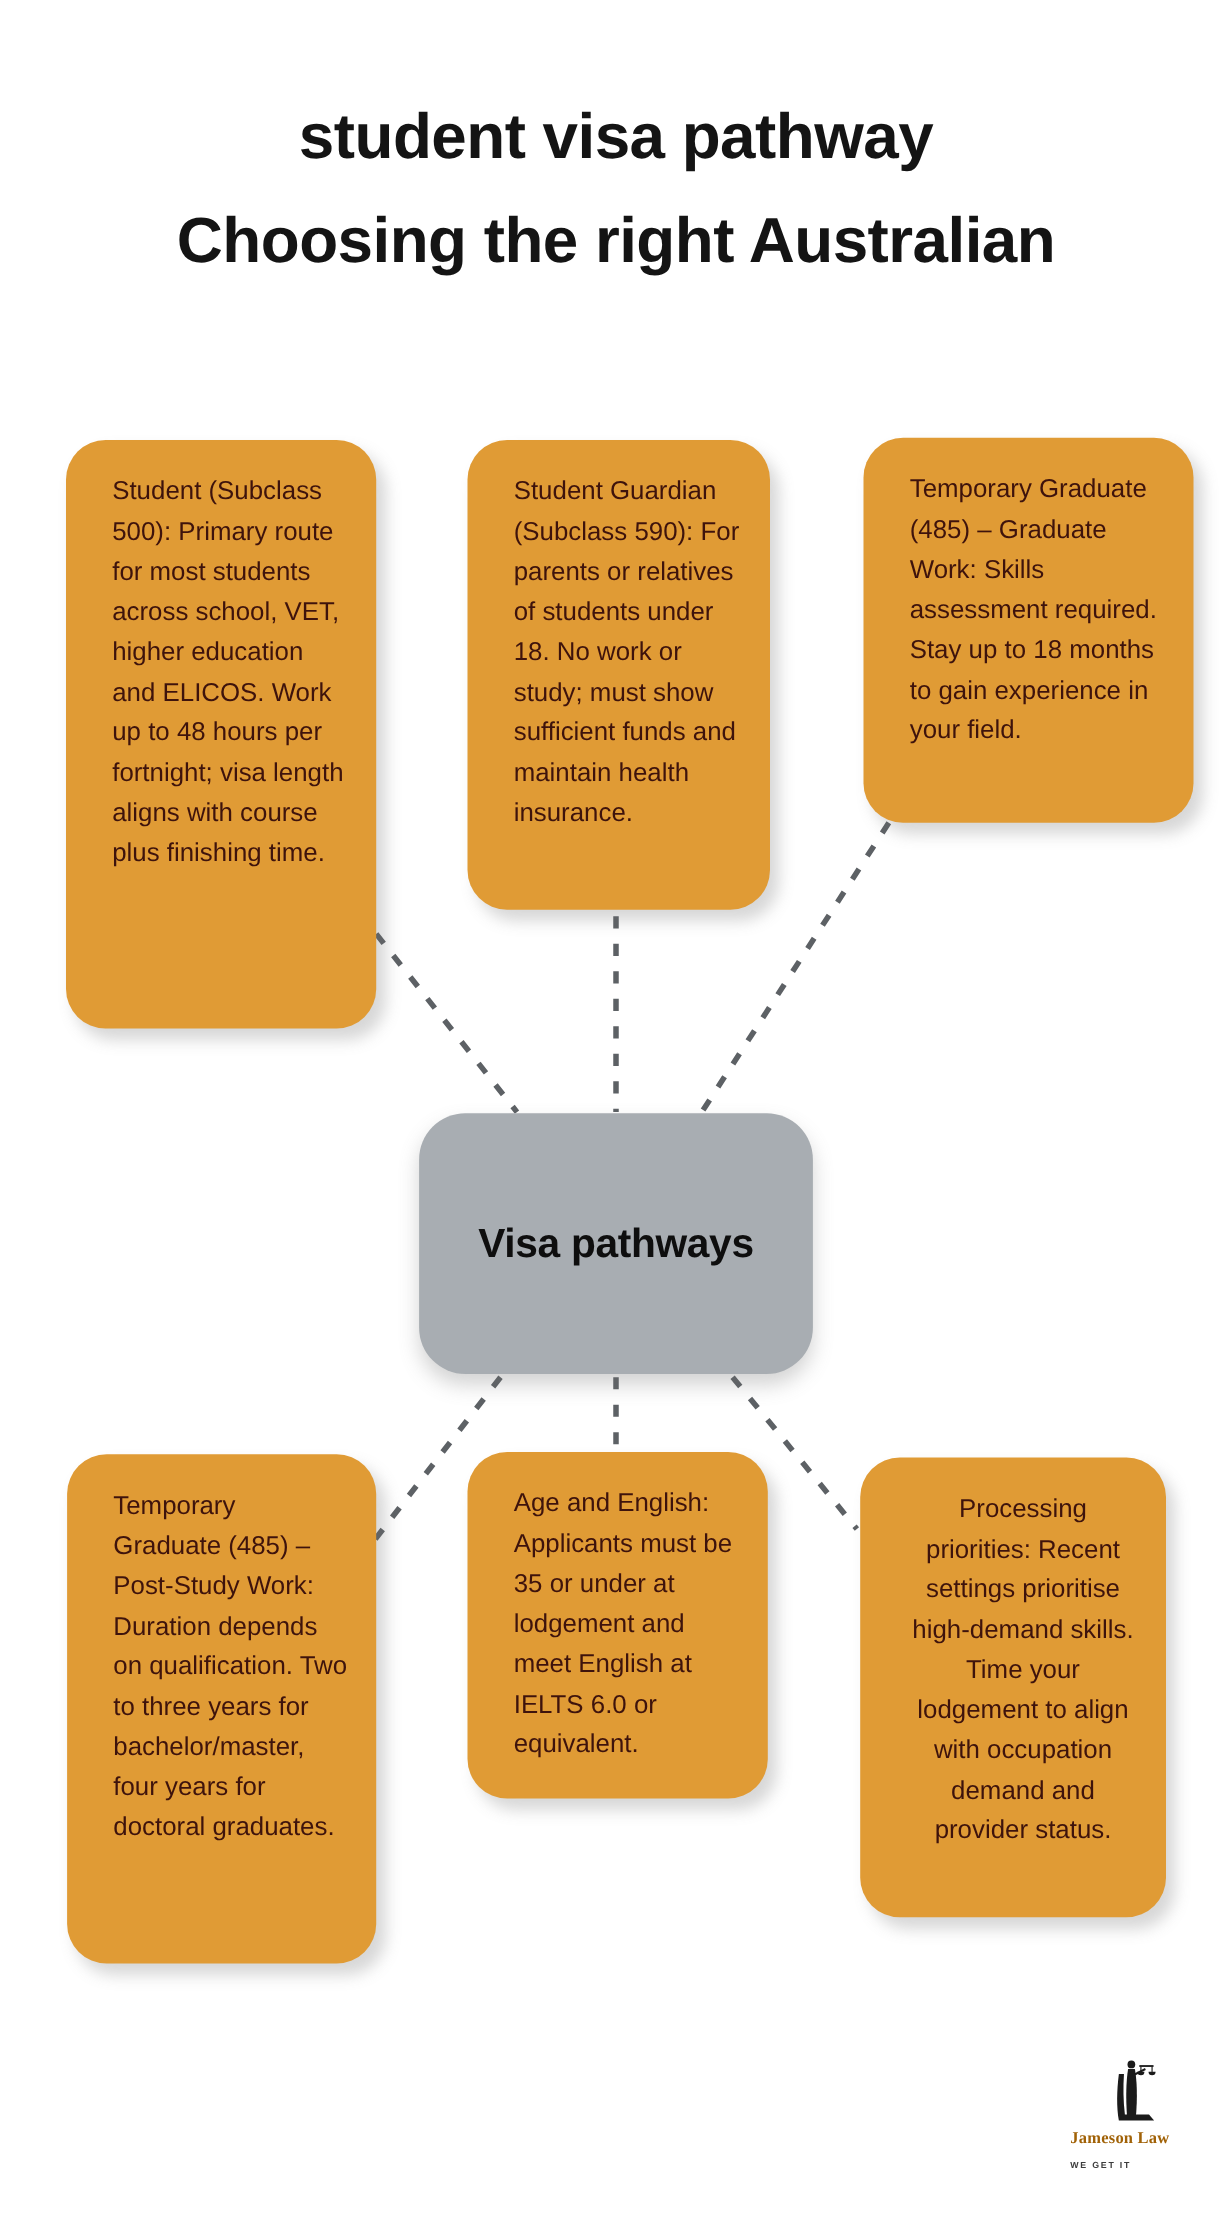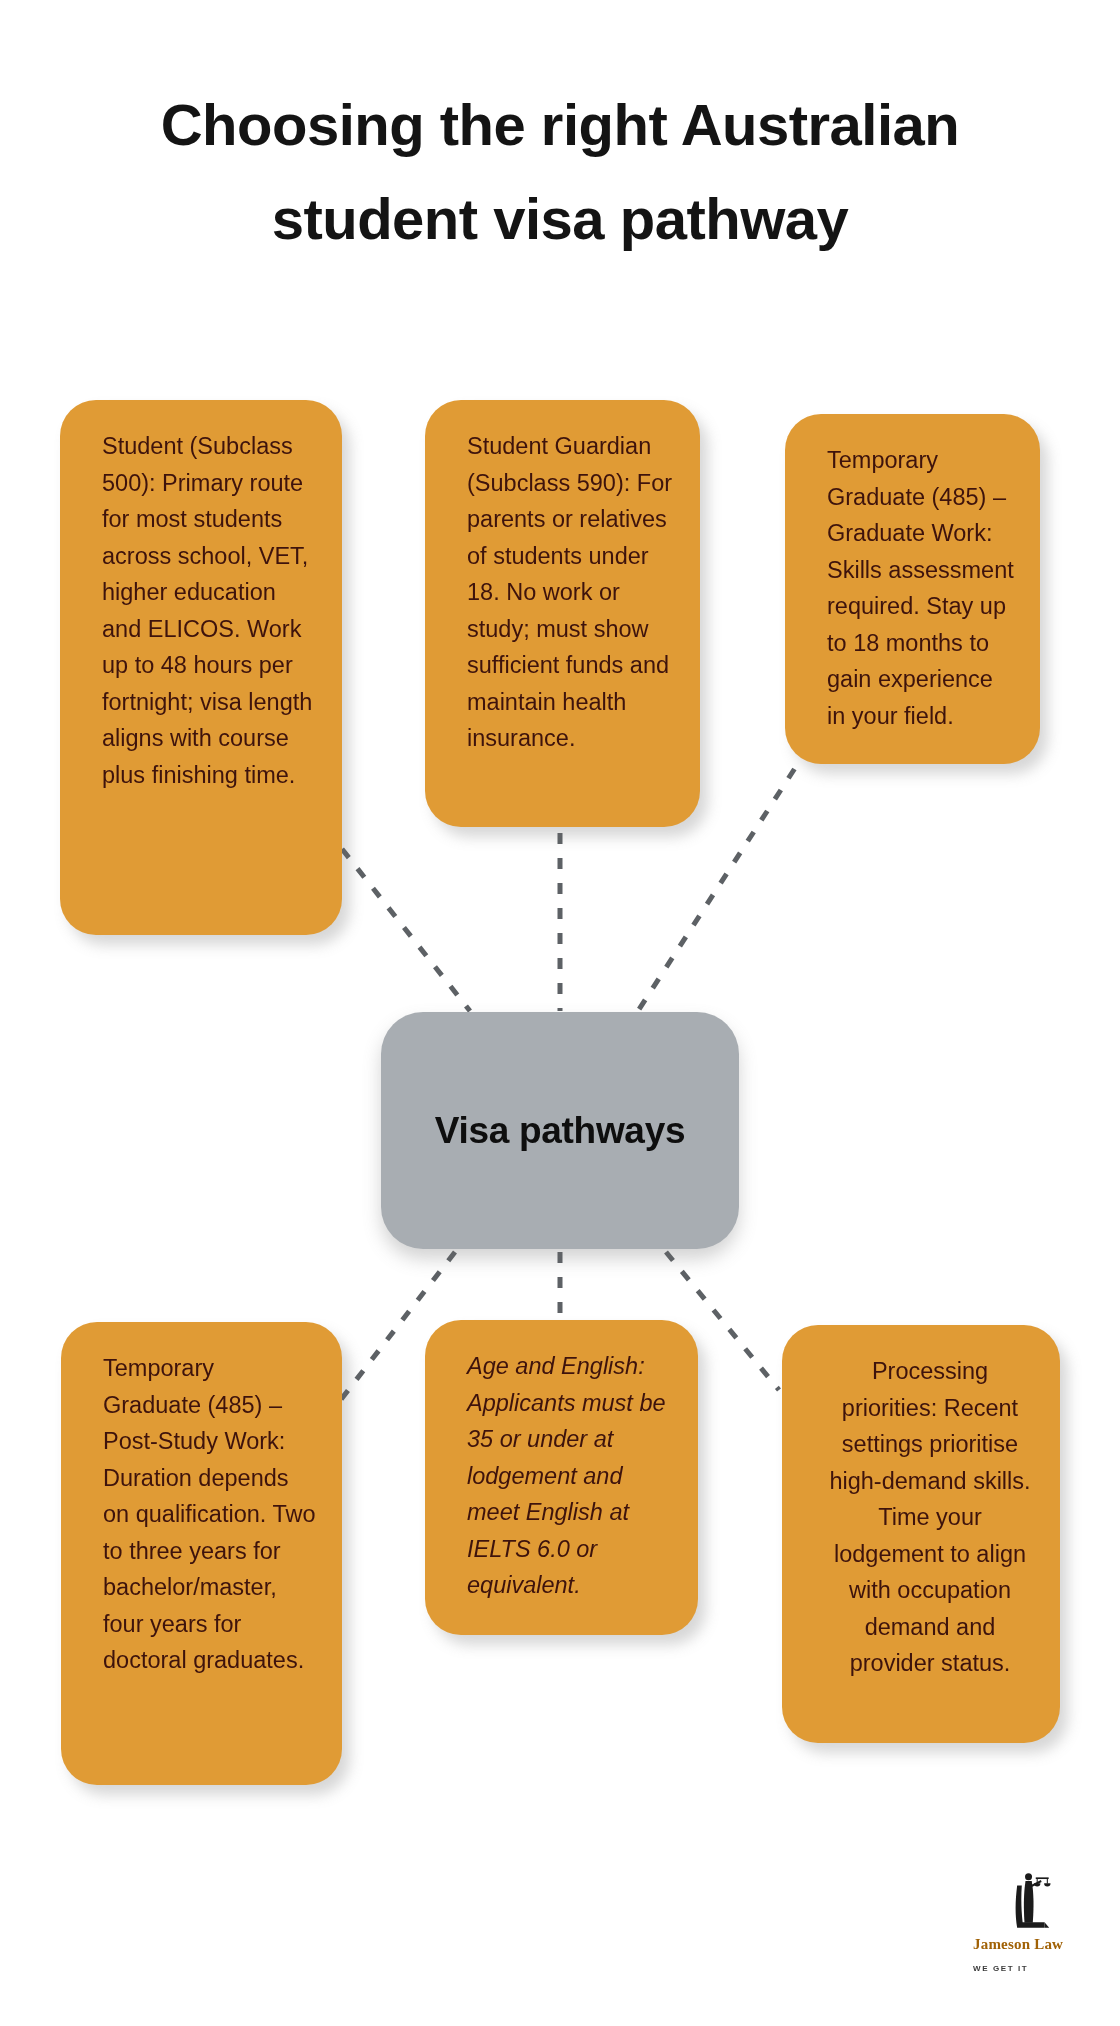--- a/index.html
+++ b/index.html
@@ -94,8 +94,8 @@
   </svg>
 
   <div class="title">
+    <div>student visa pathway</div>
     <div>Choosing the right Australian</div>
-    <div>student visa pathway</div>
   </div>
 
   <div class="node n-tl">Student (Subclass 500): Primary route for most students across school, VET, higher education and ELICOS. Work up to 48 hours per fortnight; visa length aligns with course plus finishing time.</div>

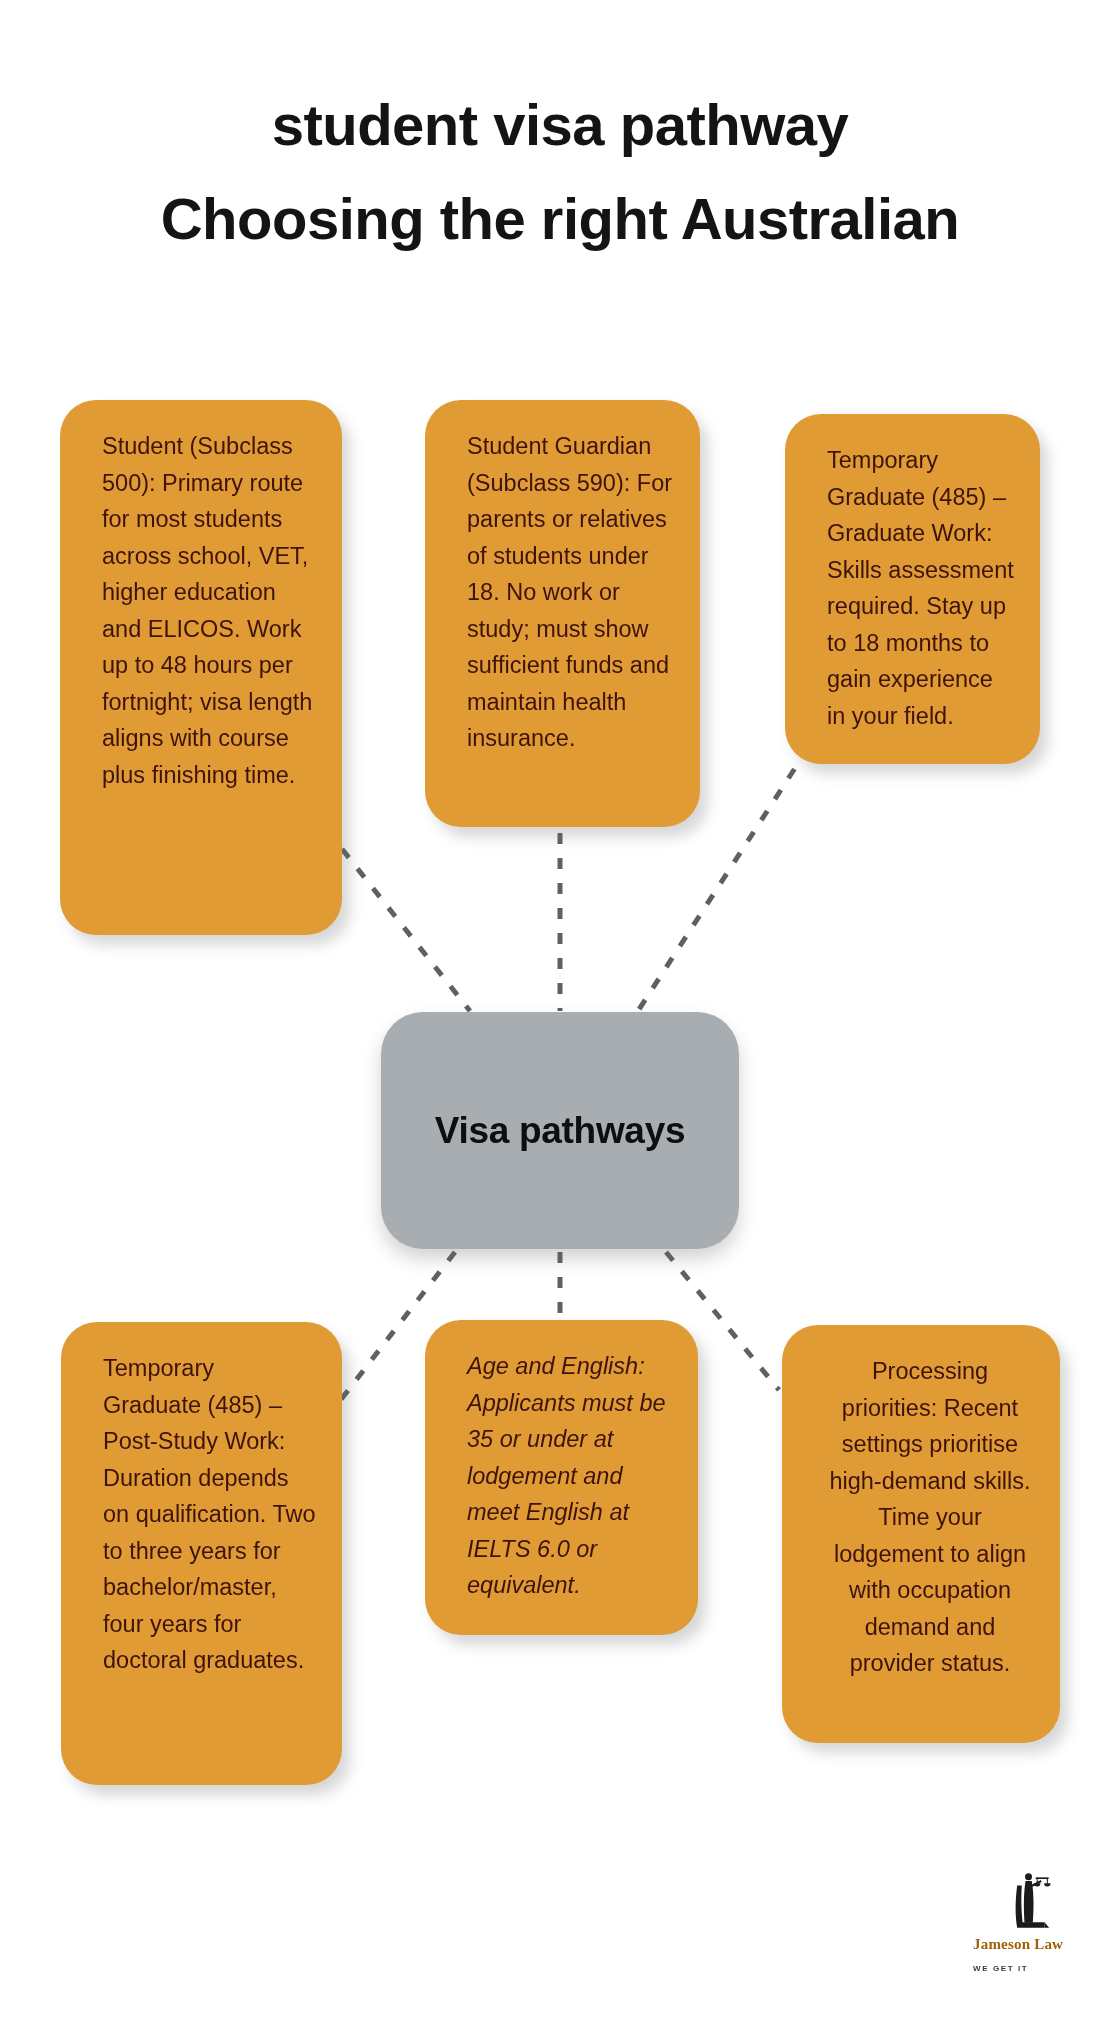--- a/index.html
+++ b/index.html
@@ -36,7 +36,7 @@
   }
   .n-tl{left:60px;  top:400px;  width:282px; height:535px;}
   .n-tm{left:425px; top:400px;  width:275px; height:427px;}
-  .n-tr{left:785px; top:398px;  width:255px; height:350px;margin-top:16px;}
+  .n-tr{left:785px; top:398px;  width:300px; height:350px;}
   .n-bl{left:61px;  top:1322px; width:281px; height:463px;}
   .n-bm{left:425px; top:1320px; width:273px; height:315px;font-style:italic;}
   .n-br{left:782px; top:1325px; width:278px; height:418px;text-align:center;}

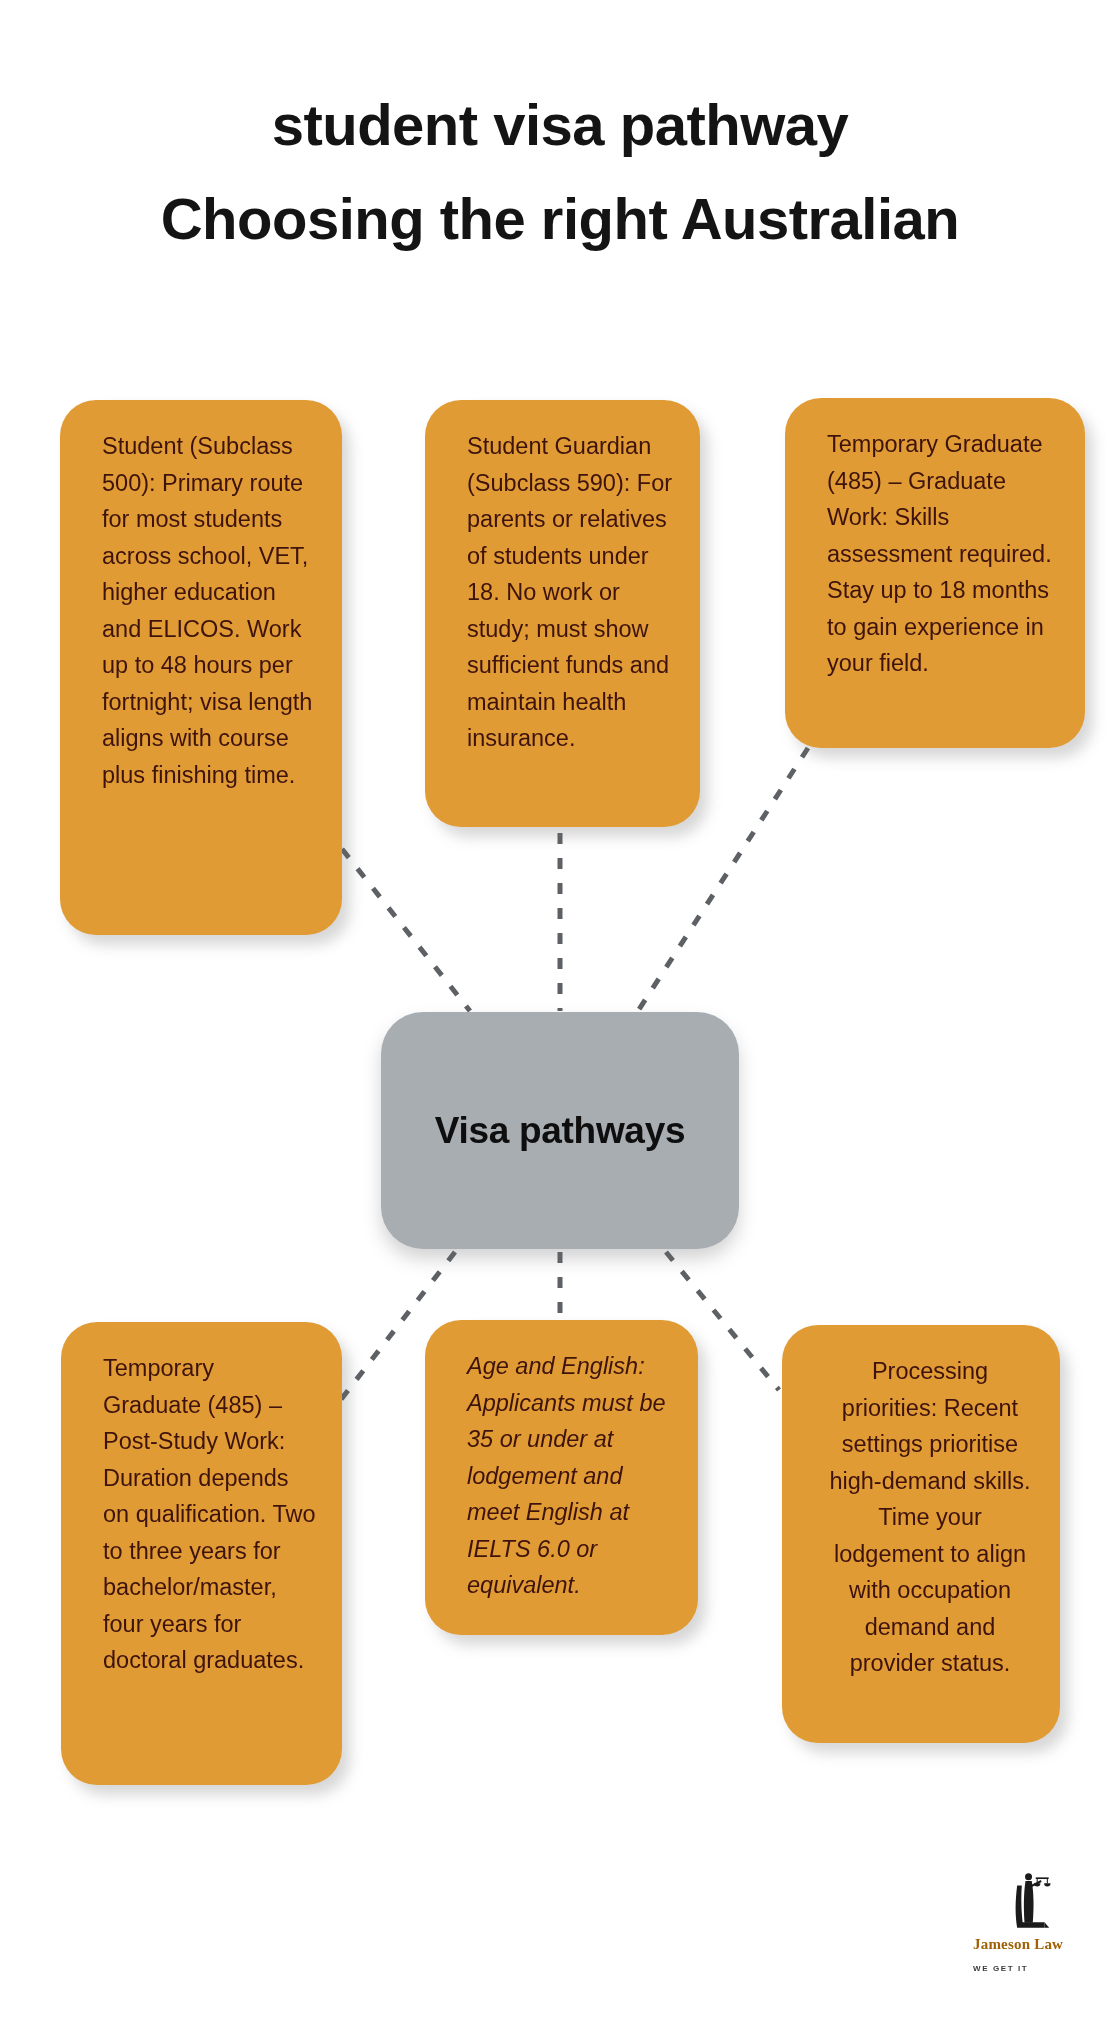--- a/index.html
+++ b/index.html
@@ -38,7 +38,7 @@
   .n-tm{left:425px; top:400px;  width:275px; height:427px;}
   .n-tr{left:785px; top:398px;  width:300px; height:350px;}
   .n-bl{left:61px;  top:1322px; width:281px; height:463px;}
-  .n-bm{left:425px; top:1320px; width:273px; height:315px;font-style:italic;}
+  .n-bm{left:425px; top:1320px; width:273px; height:315px;}
   .n-br{left:782px; top:1325px; width:278px; height:418px;text-align:center;}
   .center-node{
     position:absolute;

